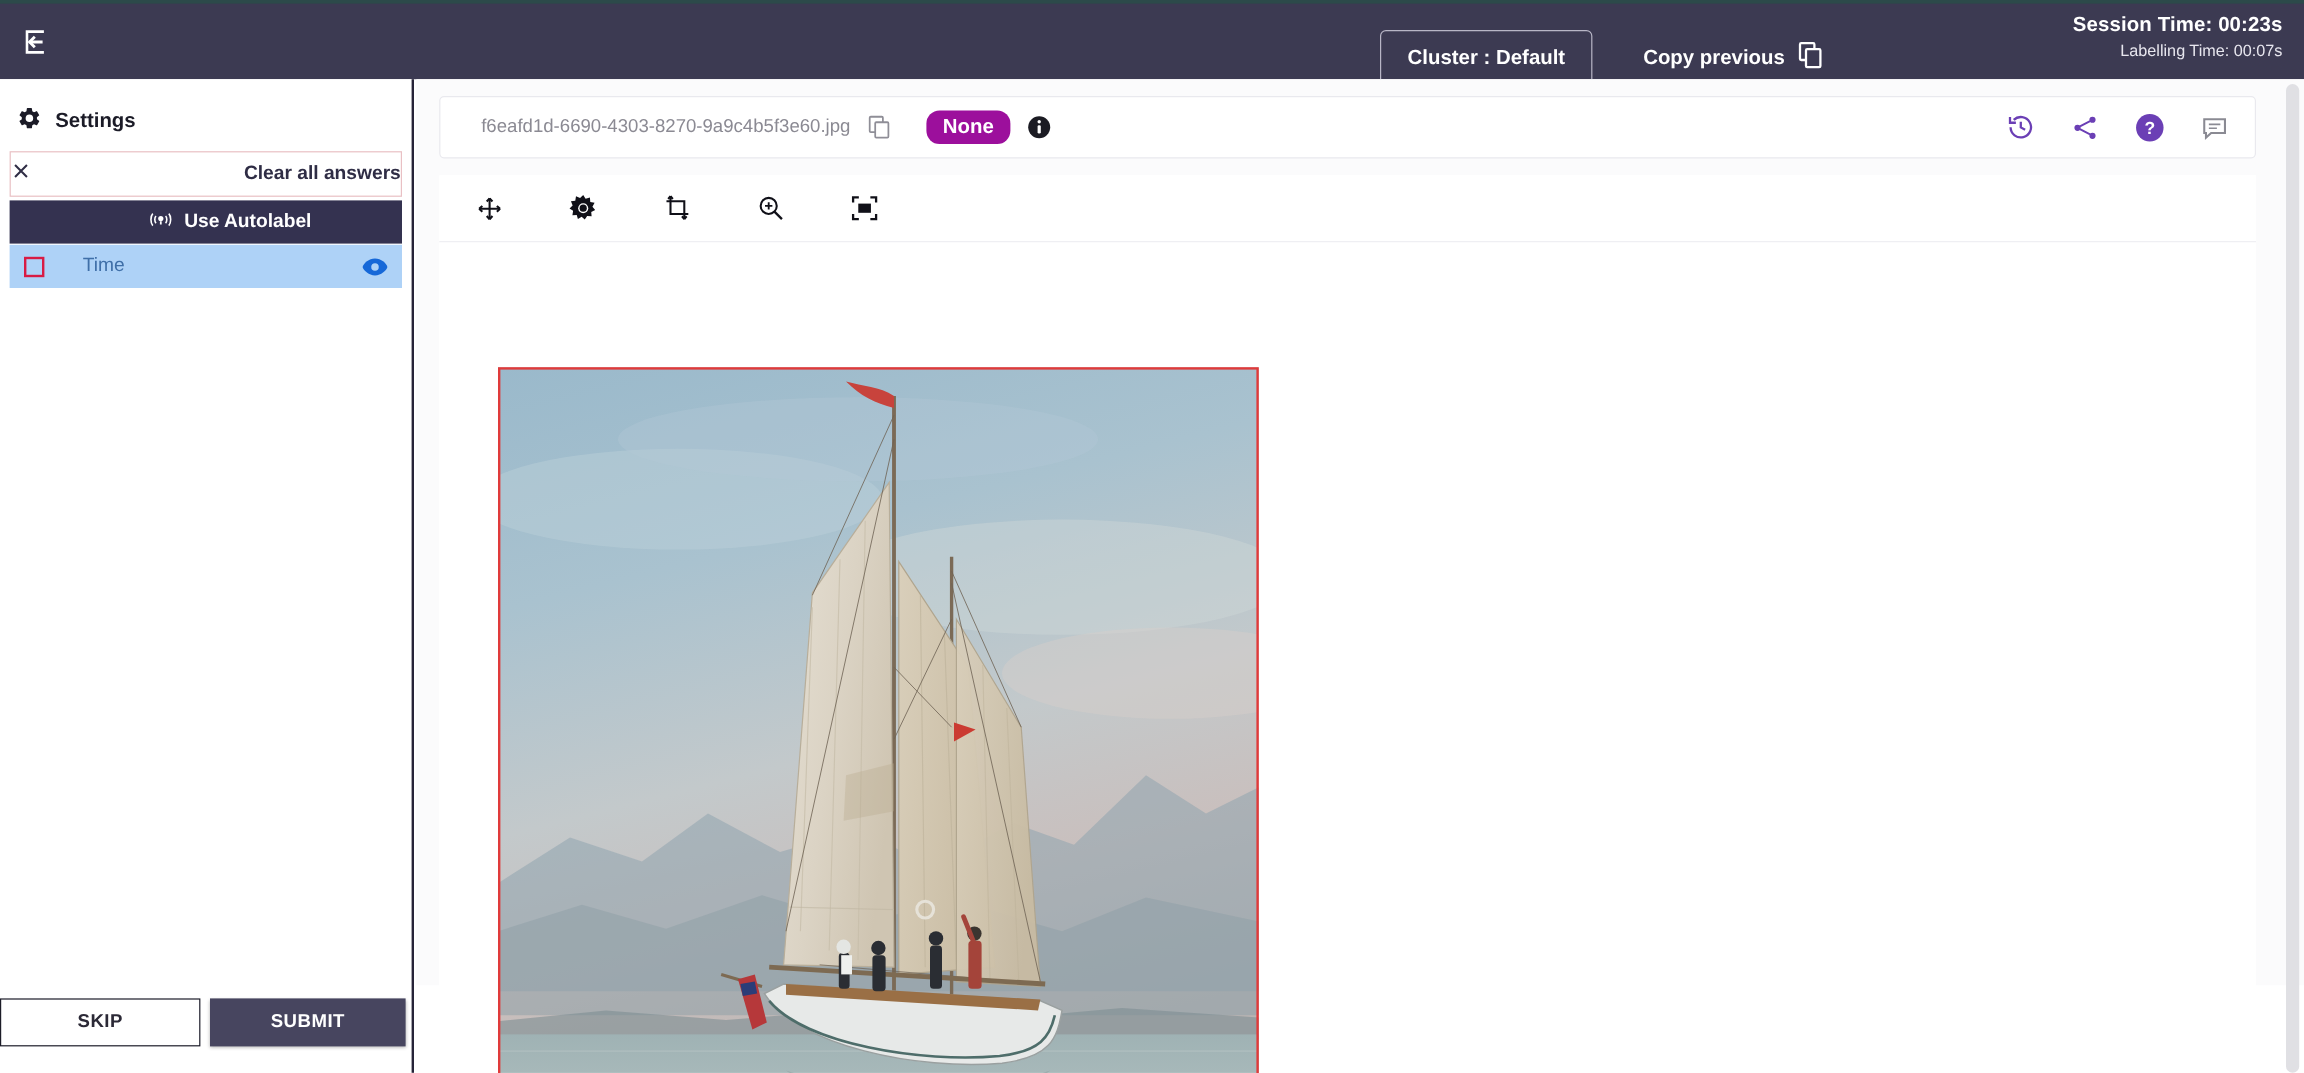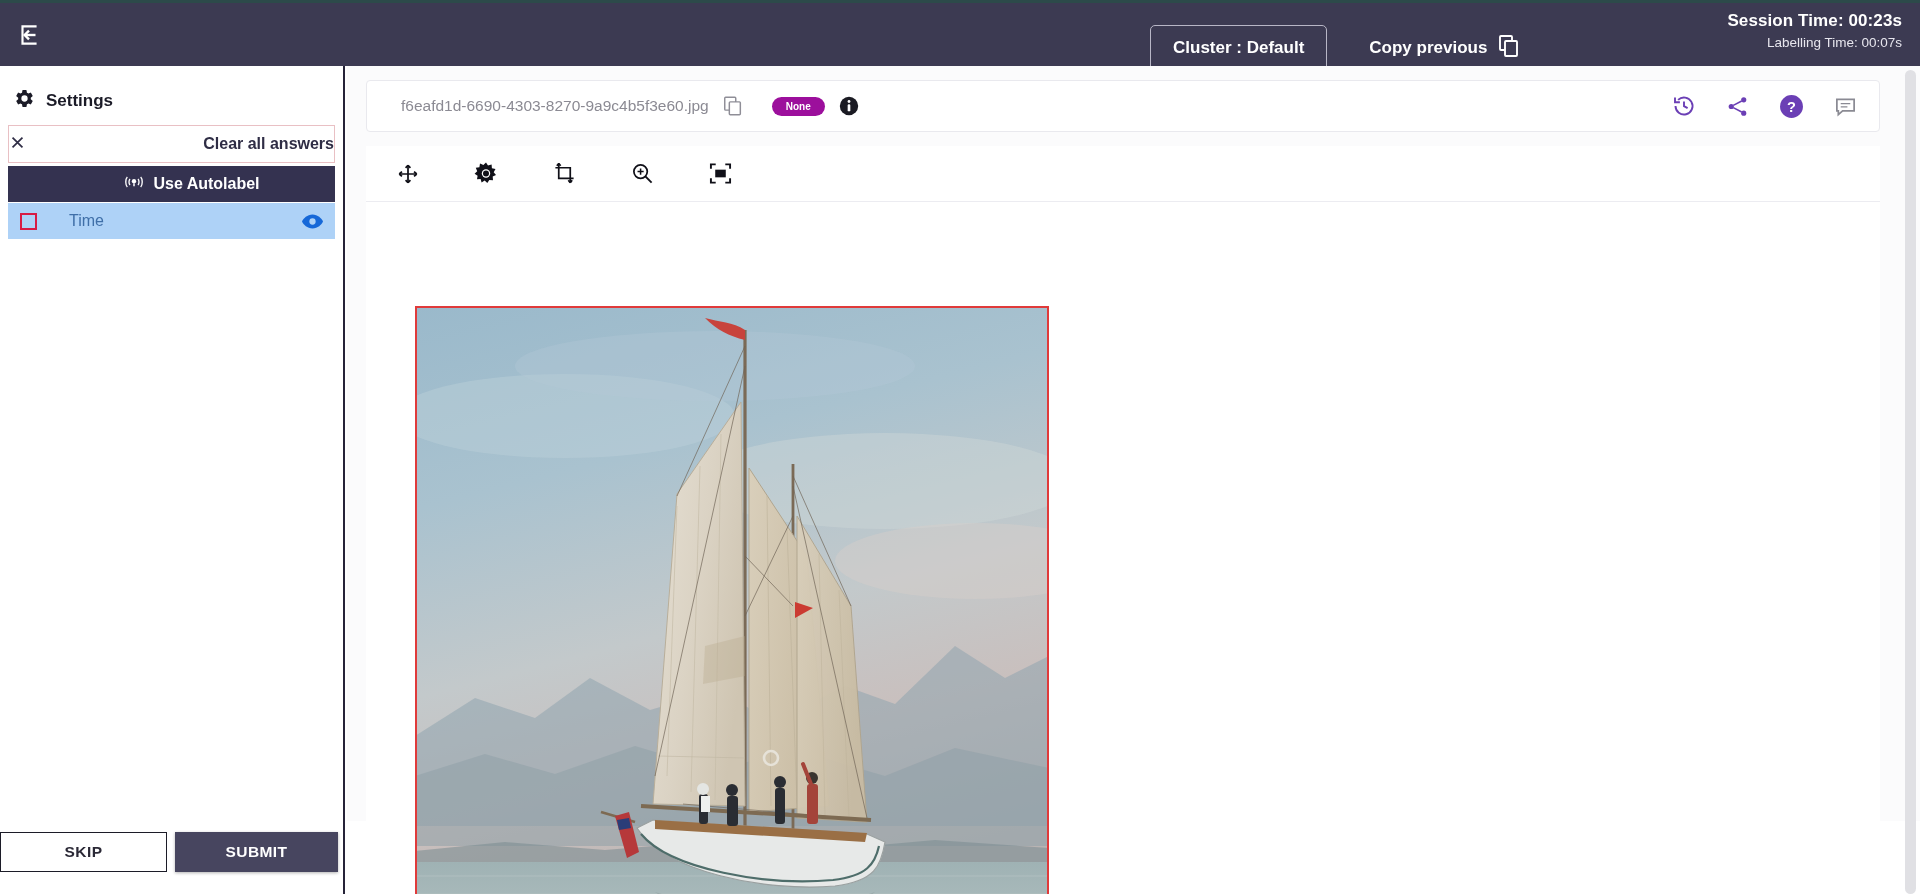--- a/index.html
+++ b/index.html
@@ -169,7 +169,7 @@
     margin-left: 28px;
     background: #9c0f9c;
     color: #ffffff;
-    font-size: 10px; font-weight: bold;
+    font-size: 17px; font-weight: bold;
     border-radius: 11px;
     padding: 4px 14px;
     cursor: pointer;

